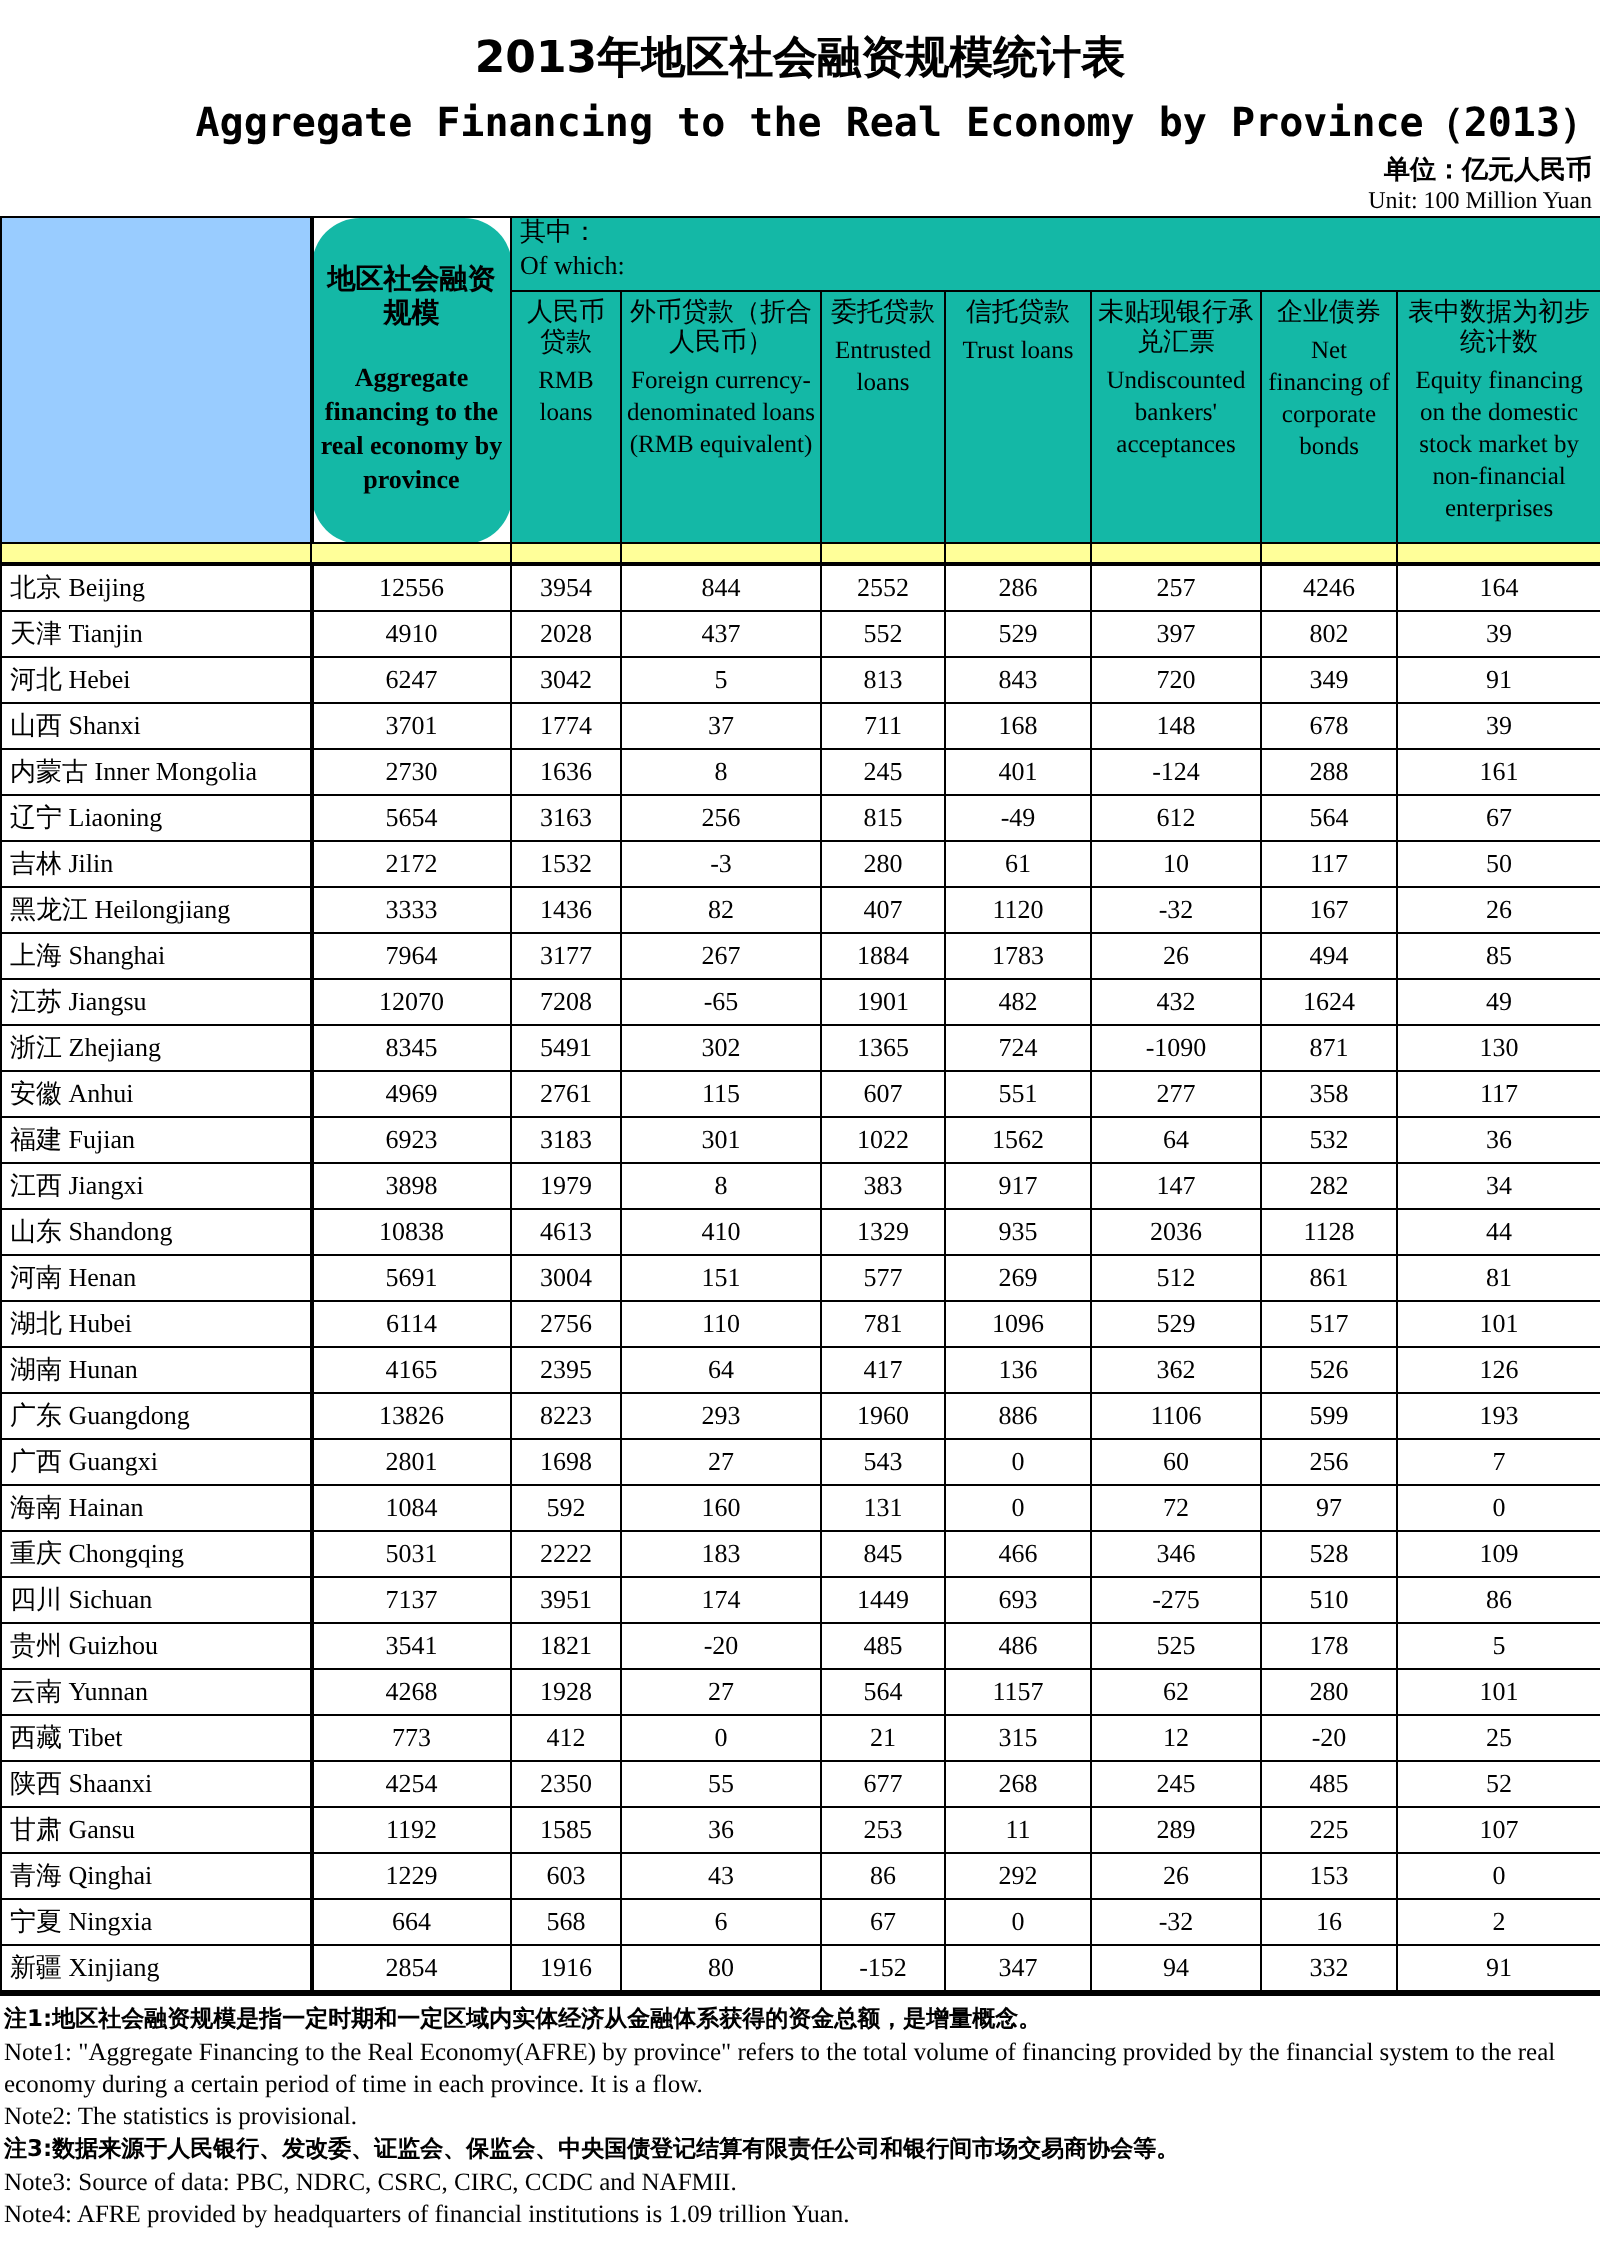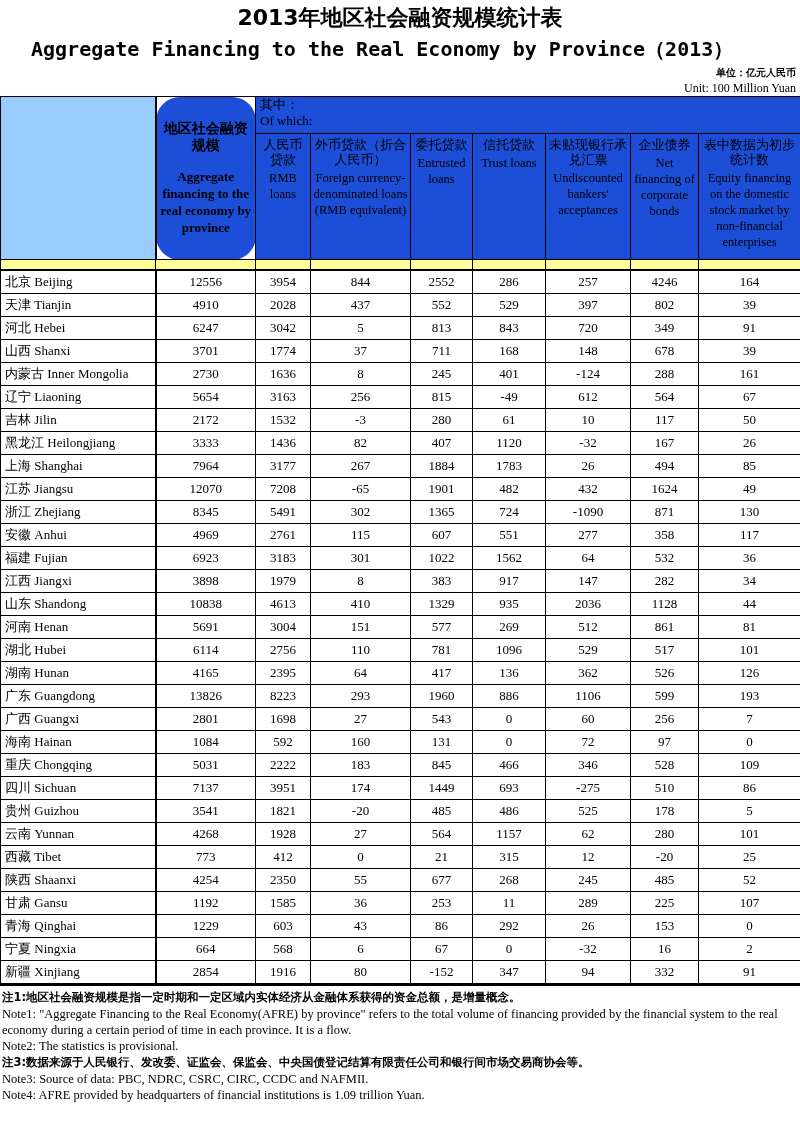--- a/index.html
+++ b/index.html
@@ -7,7 +7,7 @@
         font-family:"Liberation Serif", serif;color:#000;overflow:hidden;box-sizing:border-box;}
 
   
-  .title-zh{padding-top:4px;text-align:center;font-family:"DejaVu Sans", sans-serif;
+  .title-zh{padding-top:16px;text-align:center;font-family:"DejaVu Sans", sans-serif;
             font-weight:bold;font-size:22px;line-height:28px;}
   .title-en{text-align:left;font-family:"DejaVu Sans Mono", monospace;
             font-weight:bold;font-size:20px;line-height:27px;margin-top:4px;padding-left:31px;}

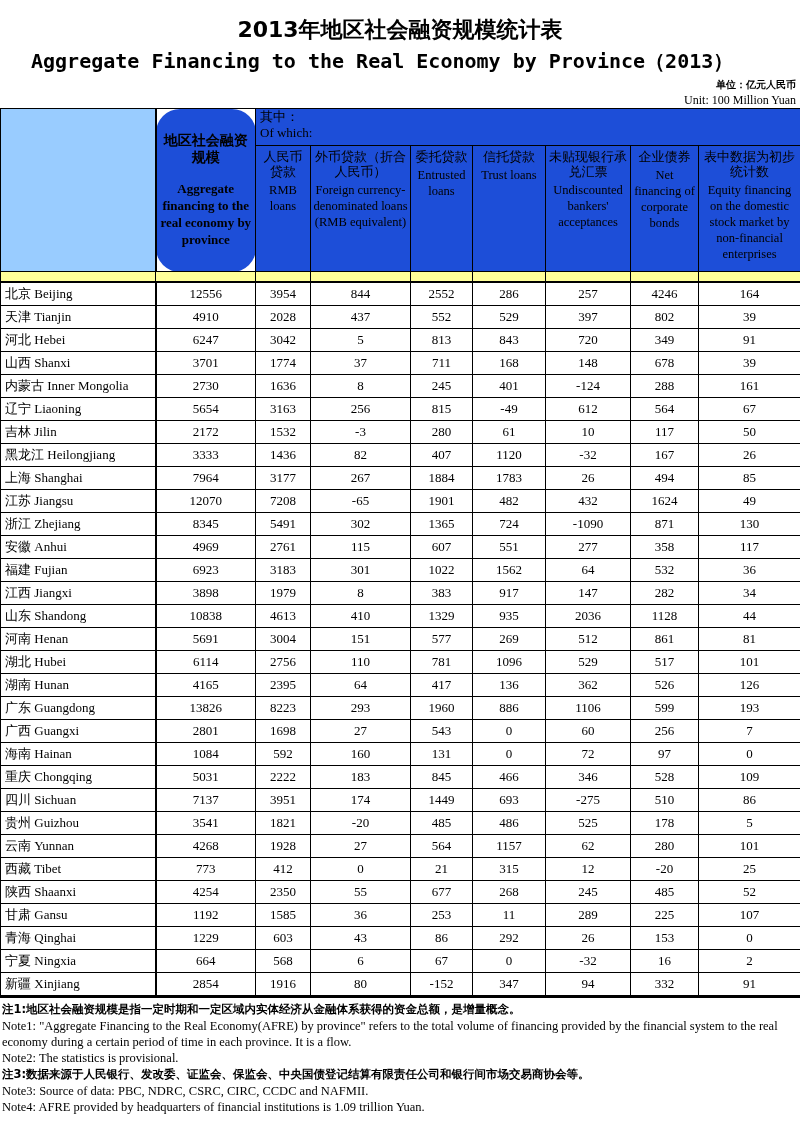--- a/index.html
+++ b/index.html
@@ -9,7 +9,7 @@
   
   .title-zh{padding-top:16px;text-align:center;font-family:"DejaVu Sans", sans-serif;
             font-weight:bold;font-size:22px;line-height:28px;}
-  .title-en{text-align:left;font-family:"DejaVu Sans Mono", monospace;
+  .title-en{text-align:right;font-family:"DejaVu Sans Mono", monospace;
             font-weight:bold;font-size:20px;line-height:27px;margin-top:4px;padding-left:31px;}
   .unit-block{text-align:right;padding-right:4px;margin-top:2px;}
   .unit-zh{font-family:Liberation Serif, serif;font-weight:bold;font-size:10px;line-height:16px;}

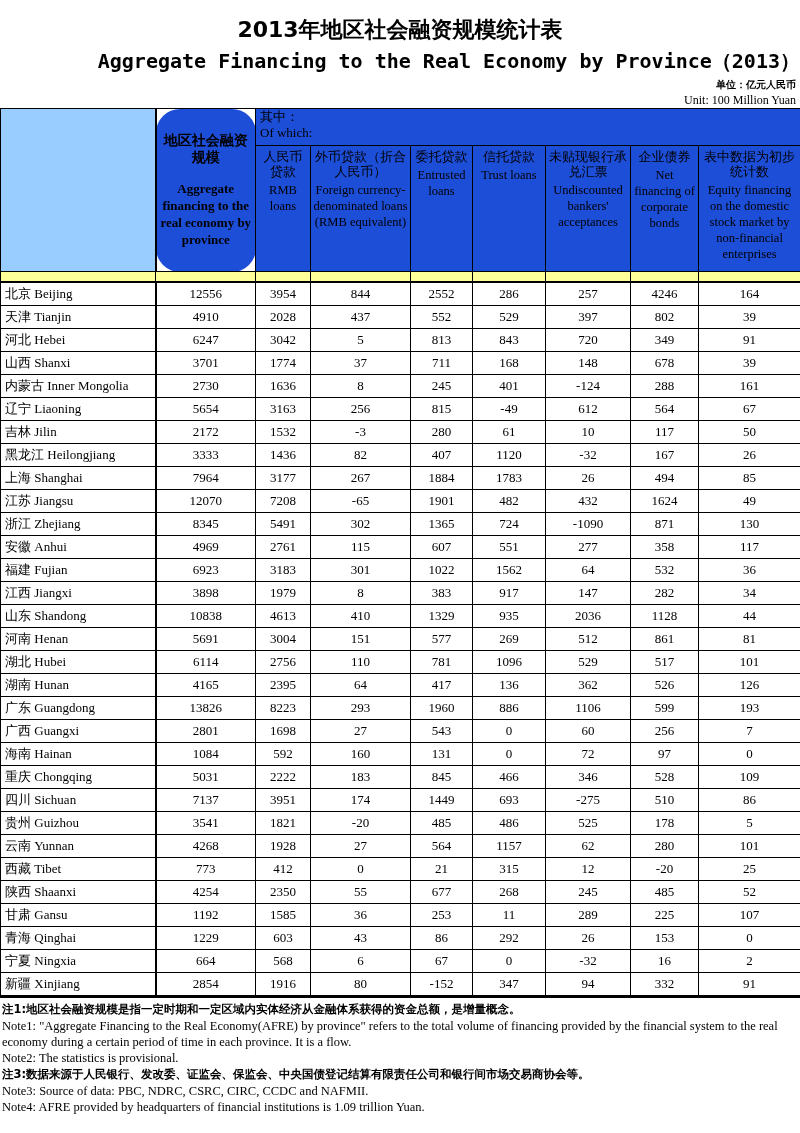--- a/index.html
+++ b/index.html
@@ -12,7 +12,7 @@
   .title-en{text-align:right;font-family:"DejaVu Sans Mono", monospace;
             font-weight:bold;font-size:20px;line-height:27px;margin-top:4px;padding-left:31px;}
   .unit-block{text-align:right;padding-right:4px;margin-top:2px;}
-  .unit-zh{font-family:Liberation Serif, serif;font-weight:bold;font-size:10px;line-height:16px;}
+  .unit-zh{font-family:Liberation Serif, serif;font-weight:bold;font-size:13px;line-height:16px;}
   .unit-en{font-family:"Liberation Serif", serif;font-size:12px;line-height:14px;}
 
   

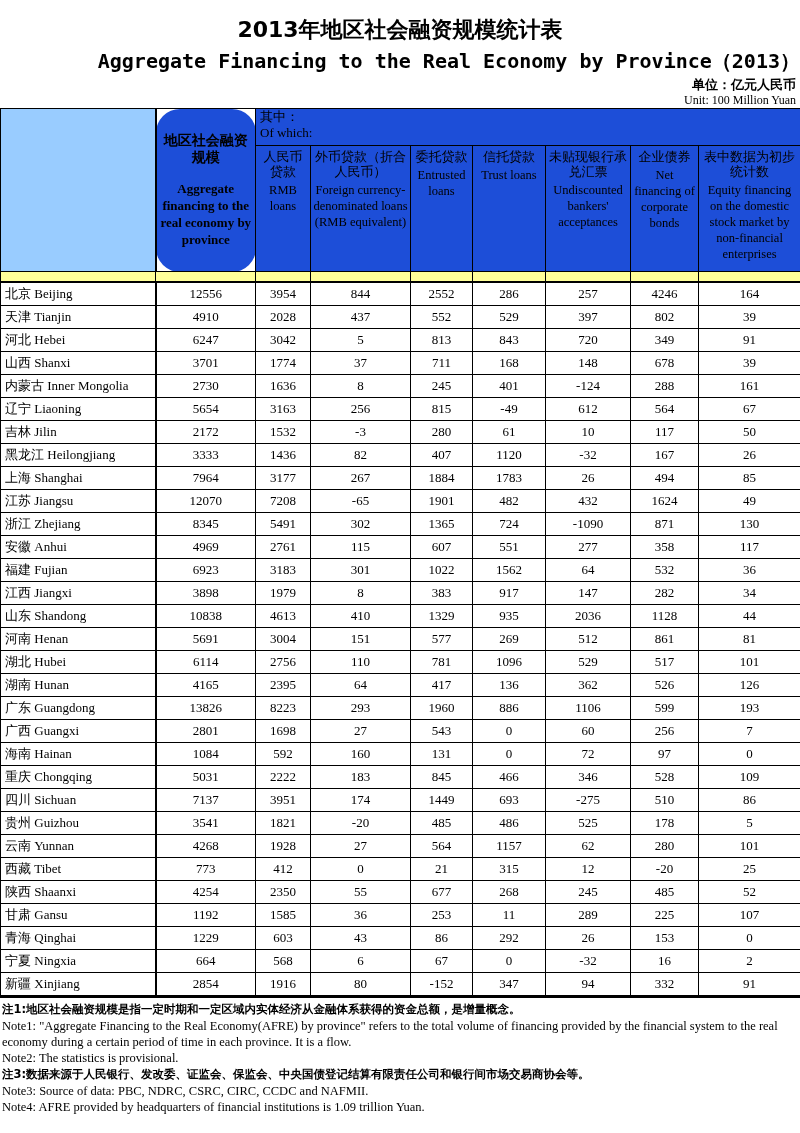--- a/index.html
+++ b/index.html
@@ -18,7 +18,7 @@
   
   table{border-collapse:collapse;table-layout:fixed;width:800px;margin-top:1px;}
   th,td{border:1px solid #000;padding:0 2px;overflow:hidden;}
-  thead th{background:#1d4ed8;font-weight:normal;vertical-align:middle;}
+  thead th{background:#14b8a6;font-weight:normal;vertical-align:middle;}
   .corner{background:#99CCFF;}
   th.corner, td.prov{border-right-width:2px;}
   tr.h1 th{height:36px;}

